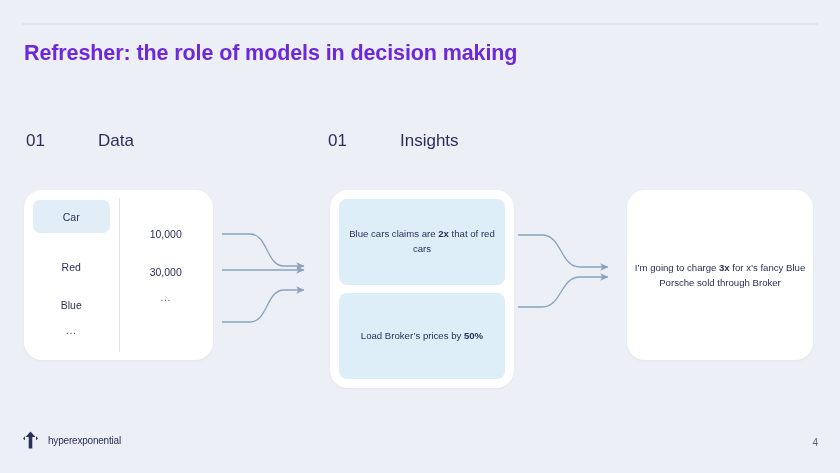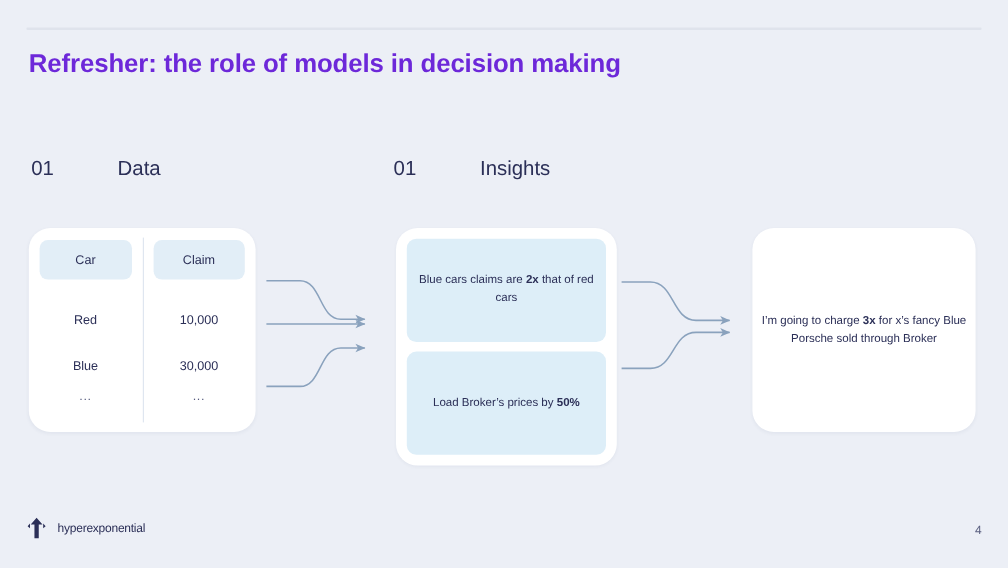--- a/index.html
+++ b/index.html
@@ -234,7 +234,6 @@
         <div class="cell r2">...</div>
       </div>
       <div class="tbl-col">
-        <div class="col-head">Claim</div>
         <div class="cell r0">10,000</div>
         <div class="cell r1">30,000</div>
         <div class="cell r2">...</div>

